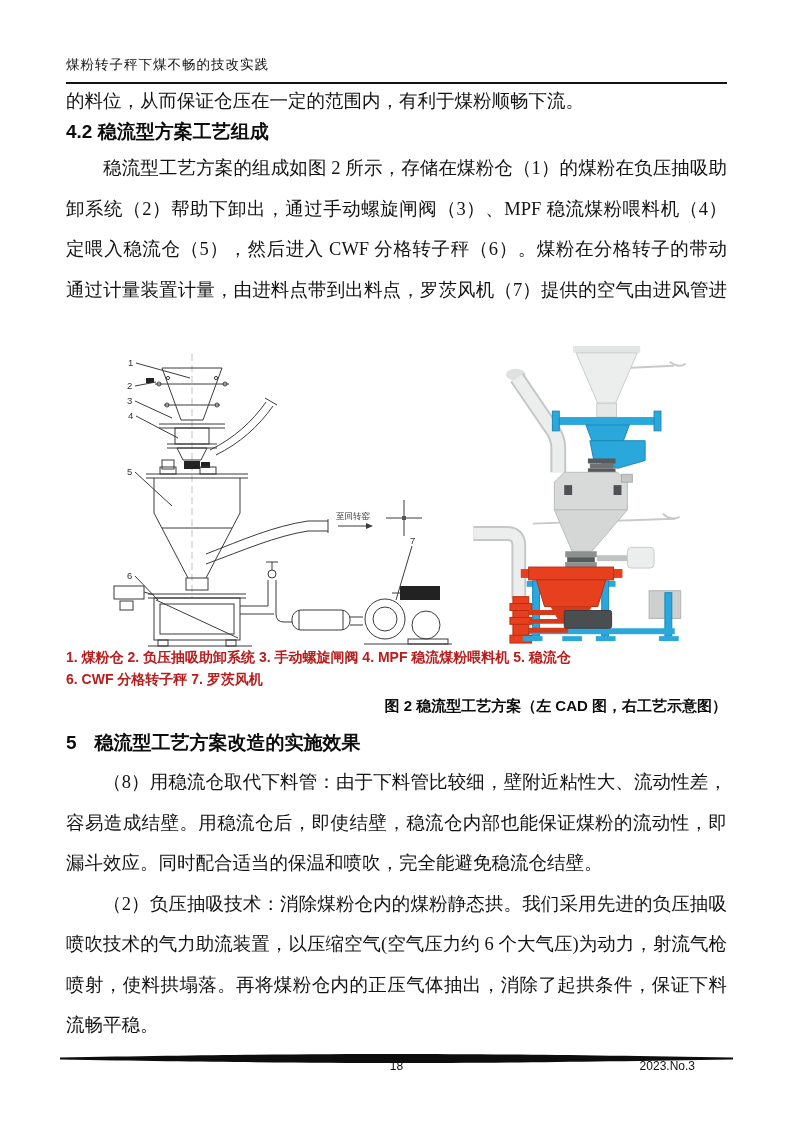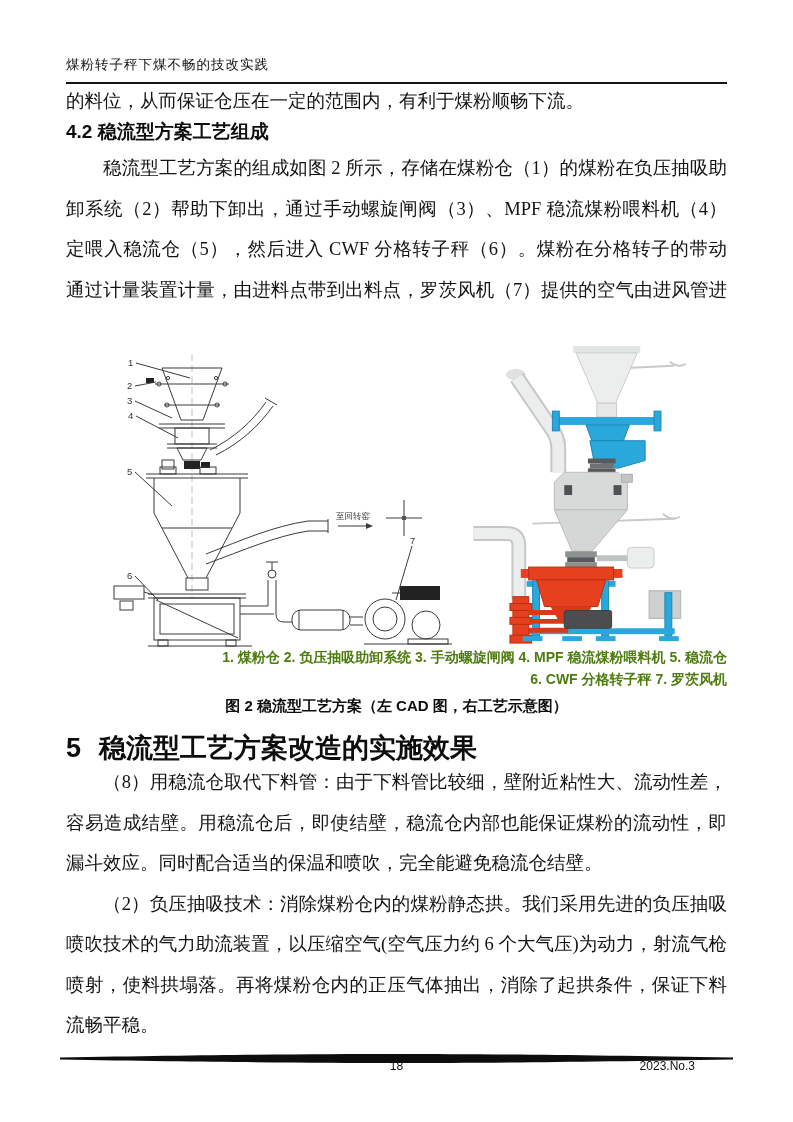--- a/index.html
+++ b/index.html
@@ -16,7 +16,7 @@
   .ind{text-indent:2em;}
   .p42{top:148px;}
   .figwrap{top:344px;height:304px;display:flex;justify-content:center;align-items:flex-end;gap:12px;}
-  .figcap{font-size:14px;font-weight:700;text-align:right;color:#4d7c0f;}
+  .figcap{font-size:14px;font-weight:700;text-align:left;color:#b91c1c;}
   .cap1{top:649px;}
   .cap2{top:671px;}
   .figtitle{top:697px;font-size:15px;font-weight:700;text-align:center;color:#0d0d0d;}

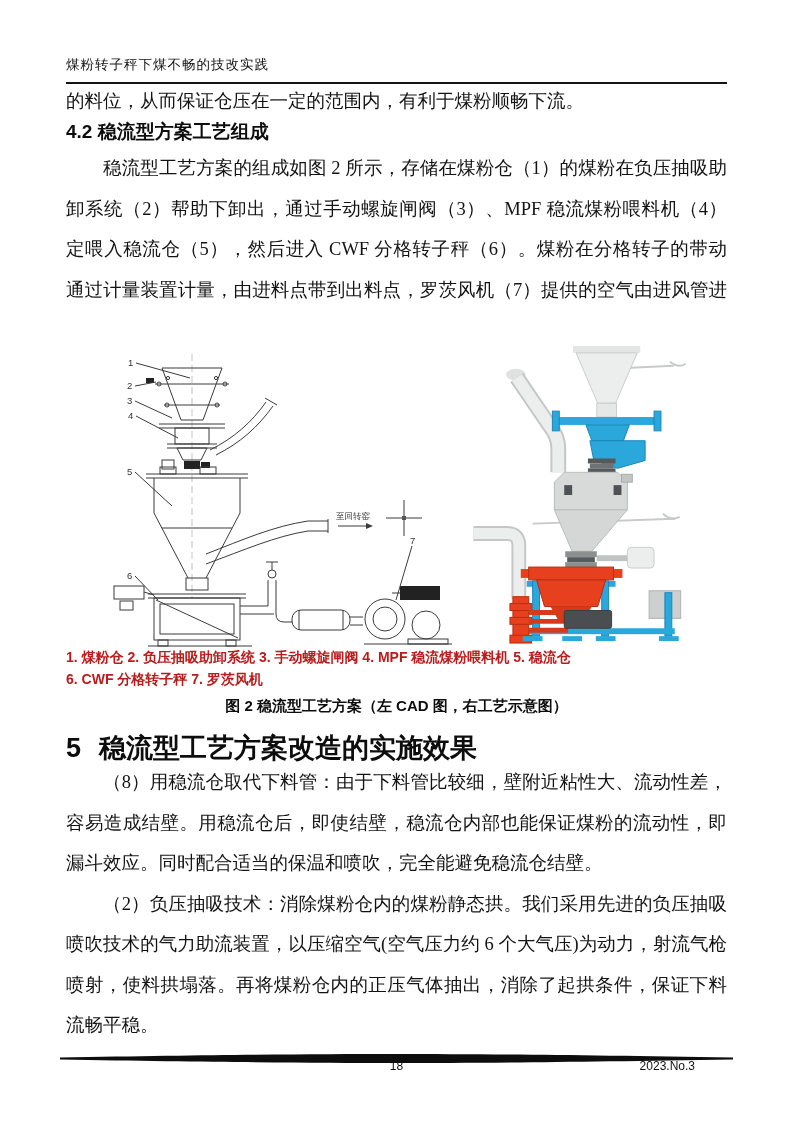--- a/index.html
+++ b/index.html
@@ -19,7 +19,7 @@
   .figcap{font-size:14px;font-weight:700;text-align:left;color:#b91c1c;}
   .cap1{top:649px;}
   .cap2{top:671px;}
-  .figtitle{top:697px;font-size:15px;font-weight:700;text-align:center;color:#0d0d0d;}
+  .figtitle{top:697px;font-size:15px;font-weight:700;text-align:right;color:#0d0d0d;}
   .h5{top:730px;font-size:27px;font-weight:700;color:#0d0d0d;}
   .h5 .num{margin-right:18px;}
   .p5a{top:762px;}

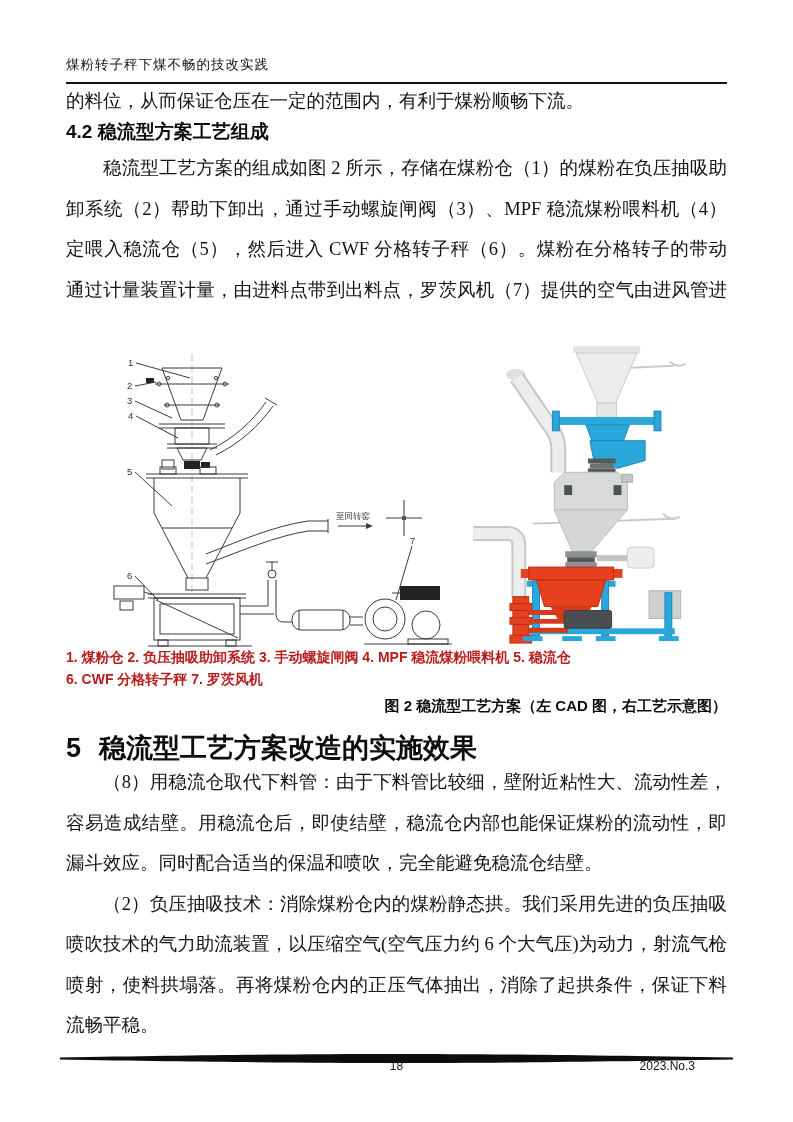--- a/index.html
+++ b/index.html
@@ -20,7 +20,7 @@
   .cap1{top:649px;}
   .cap2{top:671px;}
   .figtitle{top:697px;font-size:15px;font-weight:700;text-align:right;color:#0d0d0d;}
-  .h5{top:730px;font-size:27px;font-weight:700;color:#0d0d0d;}
+  .h5{top:730px;font-size:19px;font-weight:700;color:#0d0d0d;}
   .h5 .num{margin-right:18px;}
   .p5a{top:762px;}
   .p5b{top:883.5px;}

